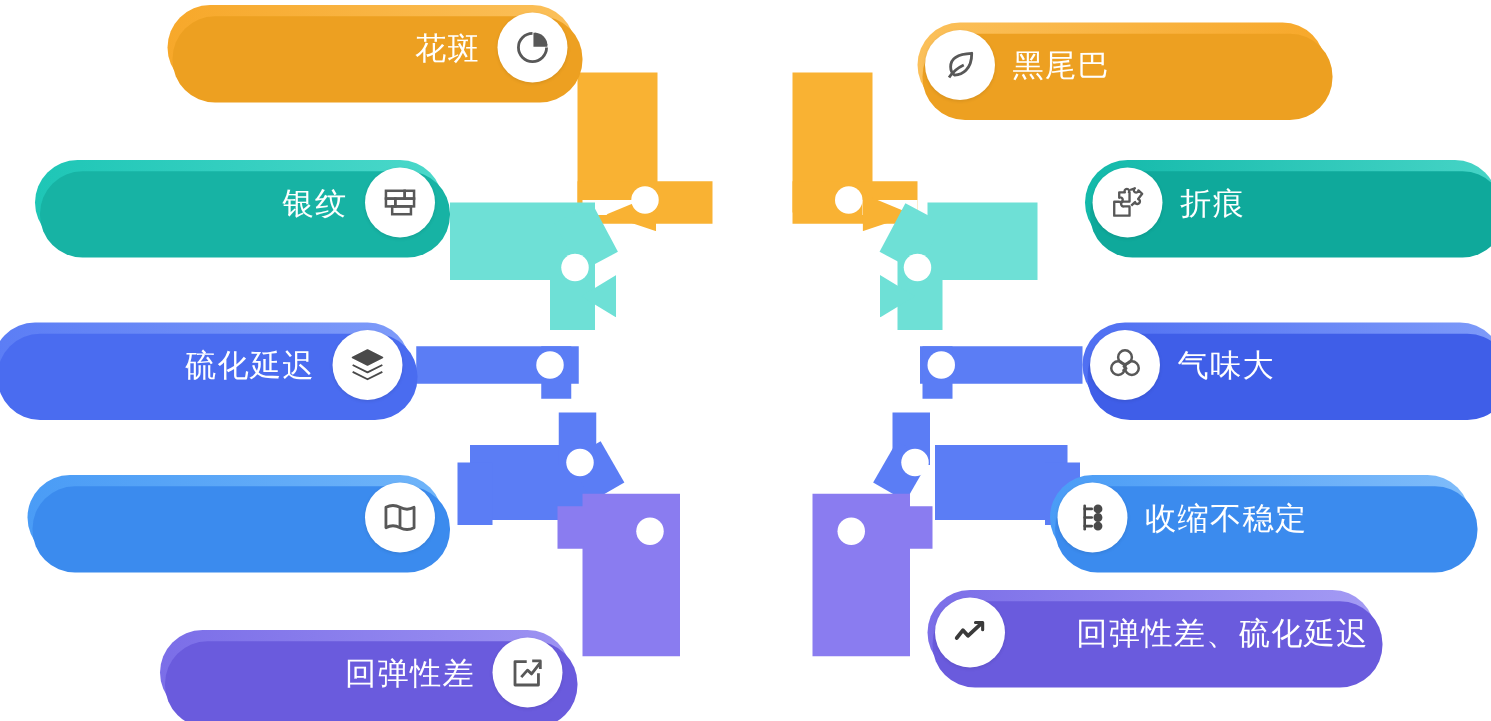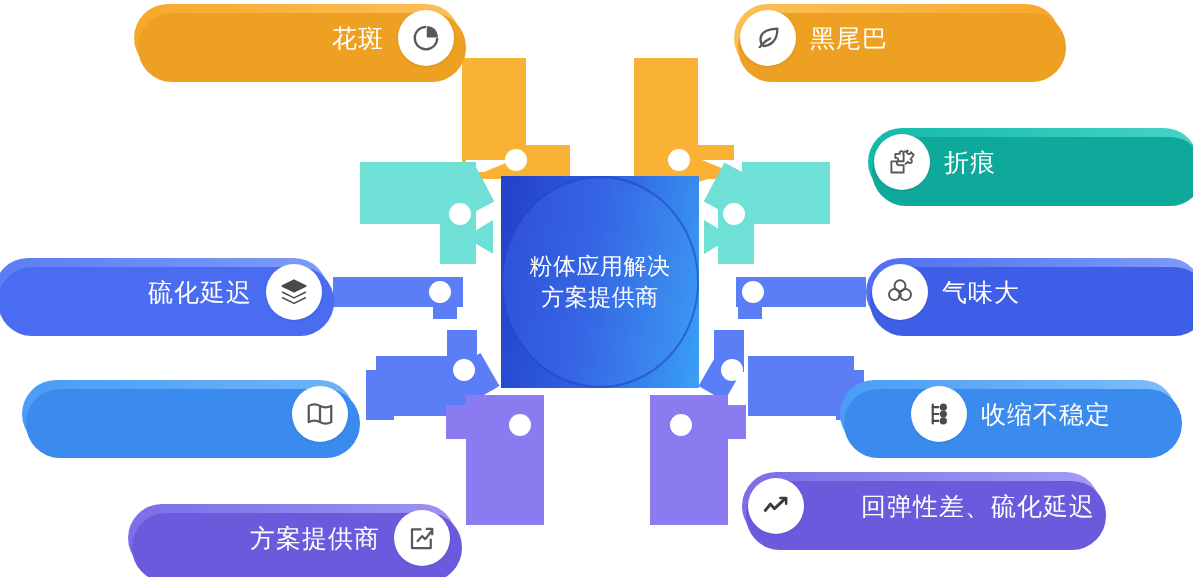--- a/index.html
+++ b/index.html
@@ -191,7 +191,7 @@
     </span>
   </div>
 
-  <div class="pill right" style="left:734px;top:4px;width:320px;background:linear-gradient(90deg,#fbc05a 0%,#f7a82a 100%);">
+  <div class="pill right" style="left:734px;top:18px;width:320px;background:linear-gradient(90deg,#fbc05a 0%,#f7a82a 100%);">
     <div class="shadow" style="background:#eda021;"></div>
     <span class="badge">
       <svg width="30" height="30" viewBox="0 0 24 24" fill="none" stroke="#585858" stroke-width="1.8" stroke-linejoin="round">

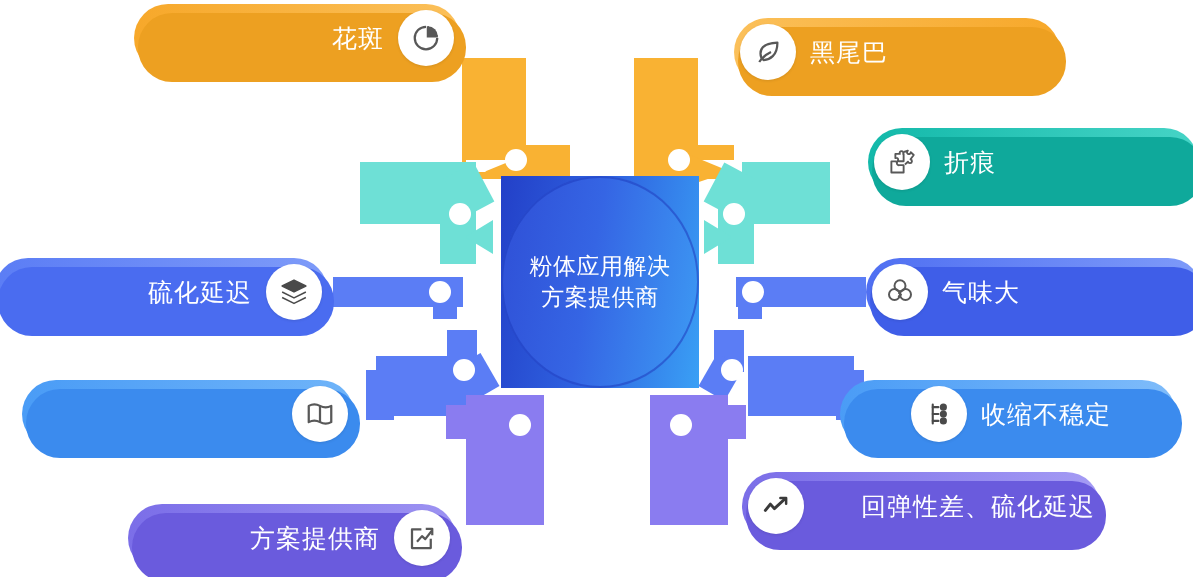--- a/index.html
+++ b/index.html
@@ -156,6 +156,19 @@
     </span>
   </div>
 
+  <div class="pill left" style="left:28px;top:128px;width:320px;background:linear-gradient(90deg,#1ec6b6 0%,#4bd8ca 100%);">
+    <div class="shadow" style="background:#17b3a4;"></div>
+    <span class="label">银纹</span>
+    <span class="badge">
+      <svg width="30" height="30" viewBox="0 0 24 24" fill="none" stroke="#585858" stroke-width="1.6">
+        <rect x="3" y="4.5" width="12" height="5"></rect>
+          <rect x="15" y="4.5" width="6" height="5"></rect>
+        <rect x="3" y="9.5" width="6" height="5"></rect>
+          <rect x="9" y="9.5" width="12" height="5"></rect>
+        <rect x="7" y="14.5" width="12" height="5"></rect>
+      </svg>
+    </span>
+  </div>
 
   <div class="pill left" style="left:-6px;top:258px;width:328px;background:linear-gradient(90deg,#5b7df5 0%,#7e9bf9 100%);">
     <div class="shadow" style="background:#4a6cf0;"></div>

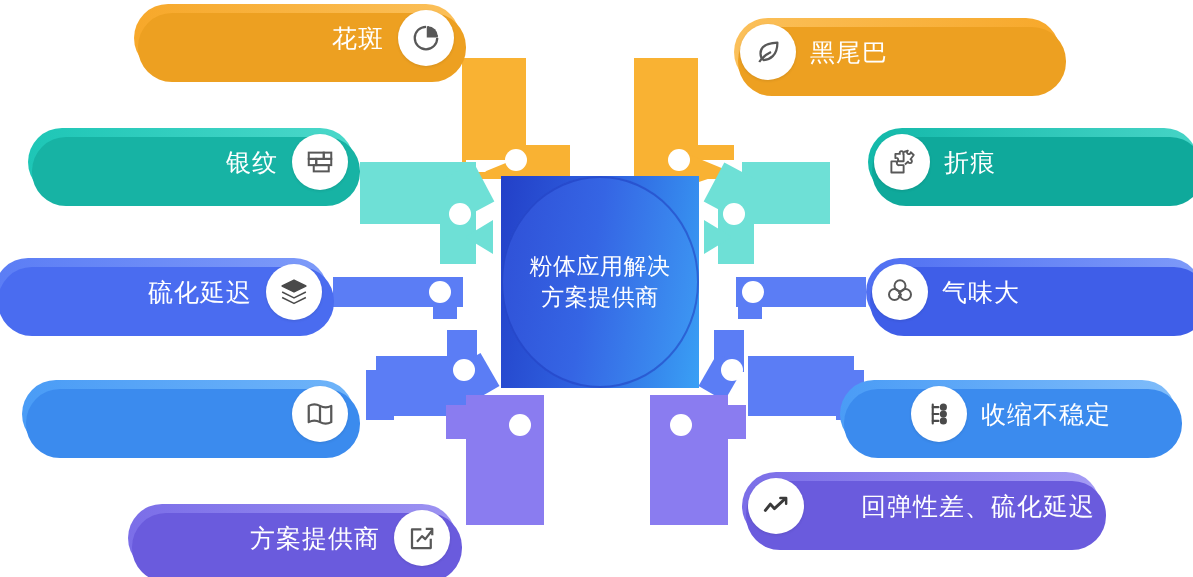--- a/index.html
+++ b/index.html
@@ -138,11 +138,6 @@
     <div class="cdot" style="left:670px;top:414px;"></div>
   </div>
 
-  <div id="center-node">
-    <div id="center-circle"></div>
-    <div id="center-label">粉体应用解决
-方案提供商</div>
-  </div>
 
   <div class="pill left" style="left:134px;top:4px;width:320px;background:linear-gradient(90deg,#f7a82a 0%,#fbc05a 100%);">
     <div class="shadow" style="background:#eda021;"></div>

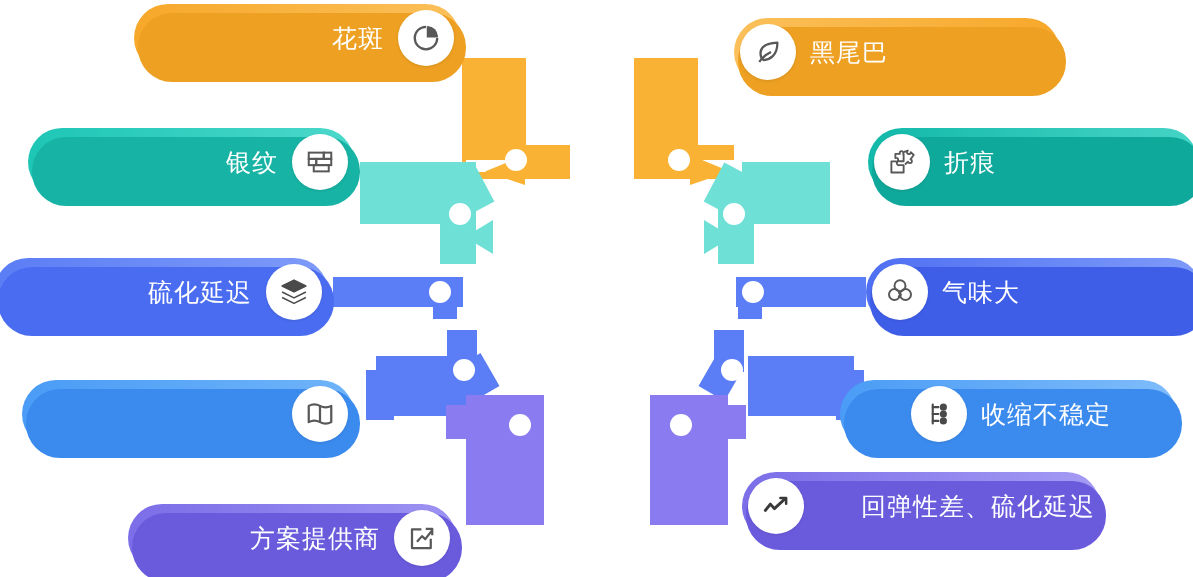--- a/index.html
+++ b/index.html
@@ -234,7 +234,7 @@
     <span class="label">气味大</span>
   </div>
 
-  <div class="pill right" style="left:840px;top:380px;width:330px;background:linear-gradient(90deg,#4a9cf6 0%,#7fbcfa 100%);justify-content:center;">
+  <div class="pill right" style="left:840px;top:380px;width:330px;background:linear-gradient(90deg,#4a9cf6 0%,#7fbcfa 100%);">
     <div class="shadow" style="background:#3b8bee;"></div>
     <span class="badge">
       <svg width="30" height="30" viewBox="0 0 24 24" fill="#4a4a4a" stroke="#4a4a4a" stroke-width="1.7" stroke-linecap="round">

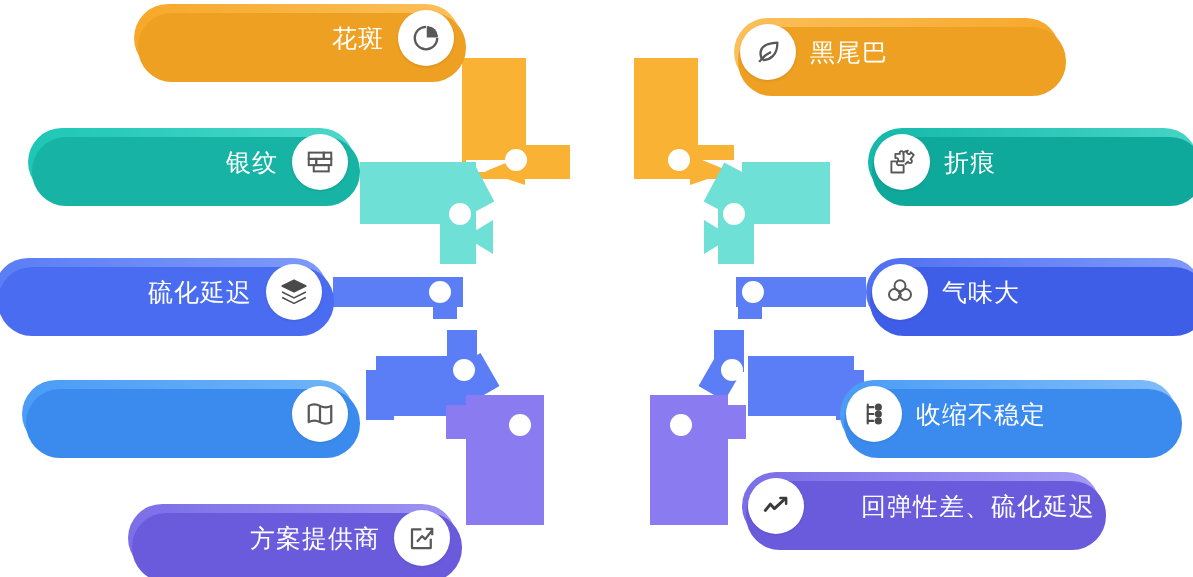--- a/index.html
+++ b/index.html
@@ -189,7 +189,7 @@
 
   <div class="pill left" style="left:128px;top:504px;width:322px;background:linear-gradient(90deg,#7b6ee8 0%,#9d93f2 100%);">
     <div class="shadow" style="background:#6a5bdd;"></div>
-    <span class="label">方案提供商</span>
+    <span class="label">回弹性差</span>
     <span class="badge">
       <svg width="30" height="30" viewBox="0 0 24 24" fill="none" stroke="#585858" stroke-width="1.8" stroke-linejoin="round">
         <path d="M19 12.5V20H4V5h7.5"></path>

